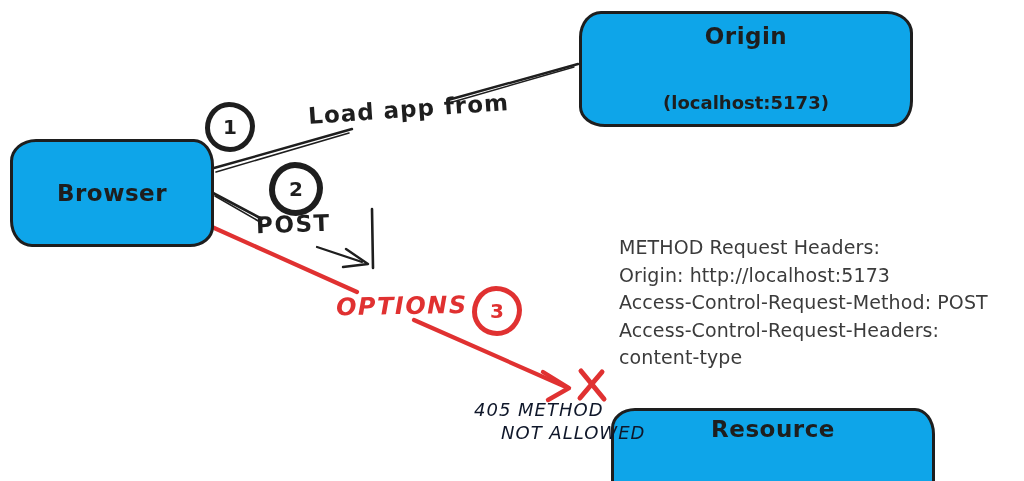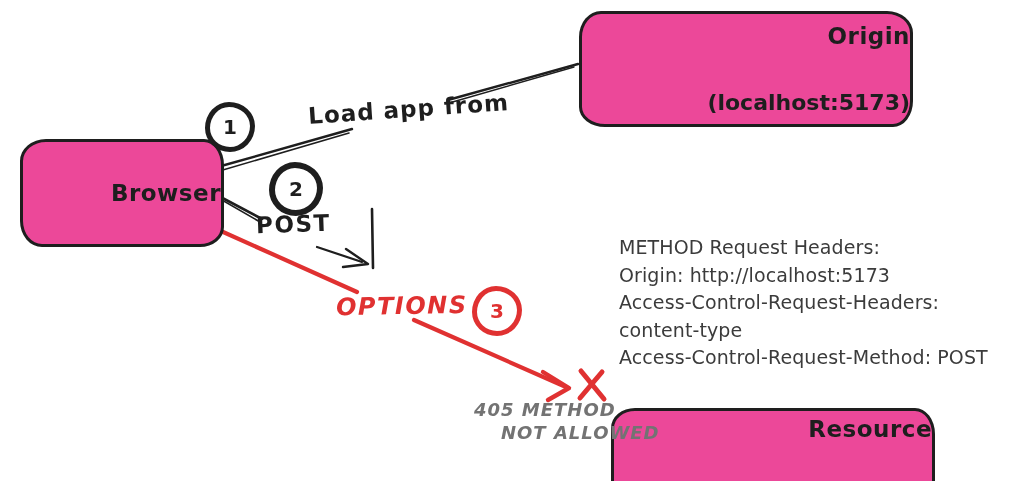--- a/index.html
+++ b/index.html
@@ -10,8 +10,8 @@
   }
   #wires{position:absolute;left:0;top:0;z-index:1;}
   .node{
-    position:absolute;z-index:2;background:#ec4899;border:3.5px solid #1e1e1e;
-    display:flex;flex-direction:column;align-items:flex-end;justify-content:center;
+    position:absolute;z-index:2;background:#0ea5e9;border:3.5px solid #1e1e1e;
+    display:flex;flex-direction:column;align-items:center;justify-content:center;
     text-align:center;
     gap:37px;
   }

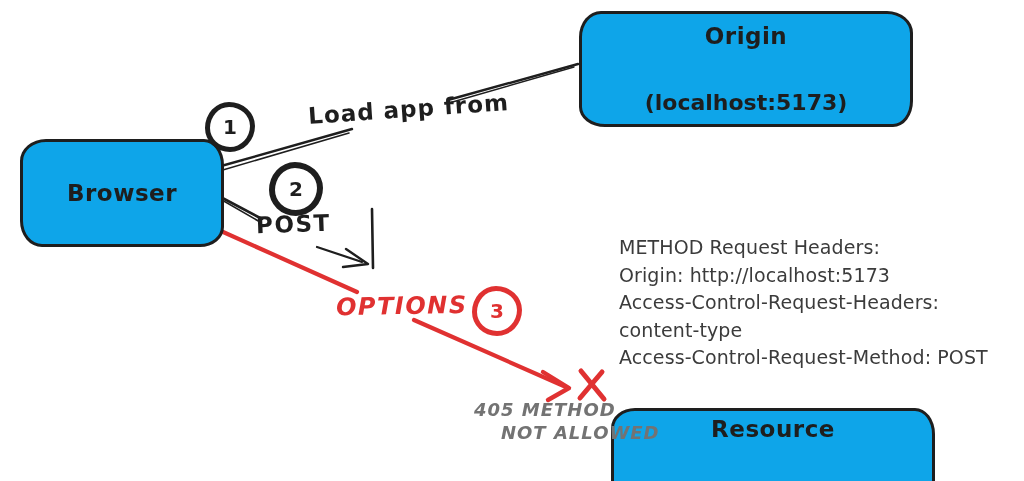--- a/index.html
+++ b/index.html
@@ -16,7 +16,7 @@
     gap:37px;
   }
   .node .t1{font-size:23px;font-weight:600;letter-spacing:.5px;line-height:30px;white-space:nowrap;}
-  .node .t2{font-size:22px;font-weight:600;letter-spacing:0;line-height:30px;white-space:nowrap;}
+  .node .t2{font-size:18px;font-weight:600;letter-spacing:0;line-height:30px;white-space:nowrap;}
   .node .t2.small{font-size:20.5px;}
   #node-browser{left:20px;top:139px;width:198px;height:102px;border-radius:26px 20px 24px 22px / 22px 26px 20px 26px;}
   #node-origin{left:579px;top:11px;width:328px;height:110px;border-radius:22px 26px 20px 26px / 26px 22px 26px 20px;}

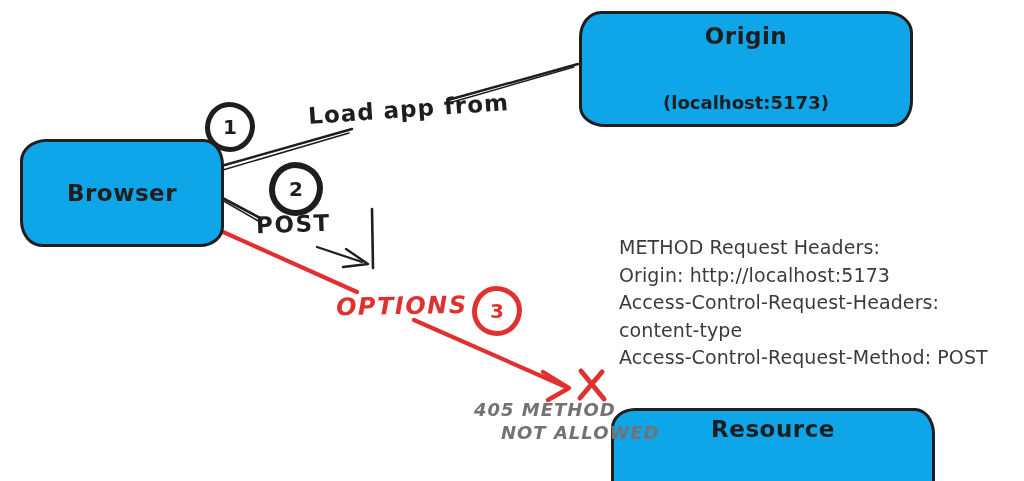--- a/index.html
+++ b/index.html
@@ -18,7 +18,7 @@
   .node .t1{font-size:23px;font-weight:600;letter-spacing:.5px;line-height:30px;white-space:nowrap;}
   .node .t2{font-size:18px;font-weight:600;letter-spacing:0;line-height:30px;white-space:nowrap;}
   .node .t2.small{font-size:20.5px;}
-  #node-browser{left:20px;top:139px;width:198px;height:102px;border-radius:26px 20px 24px 22px / 22px 26px 20px 26px;}
+  #node-browser{left:10px;top:139px;width:198px;height:102px;border-radius:26px 20px 24px 22px / 22px 26px 20px 26px;}
   #node-origin{left:579px;top:11px;width:328px;height:110px;border-radius:22px 26px 20px 26px / 26px 22px 26px 20px;}
   #node-resource{left:611px;top:364px;width:318px;height:102px;border-radius:24px 20px 26px 22px / 20px 26px 22px 26px;margin-top:44px;}
   .step{

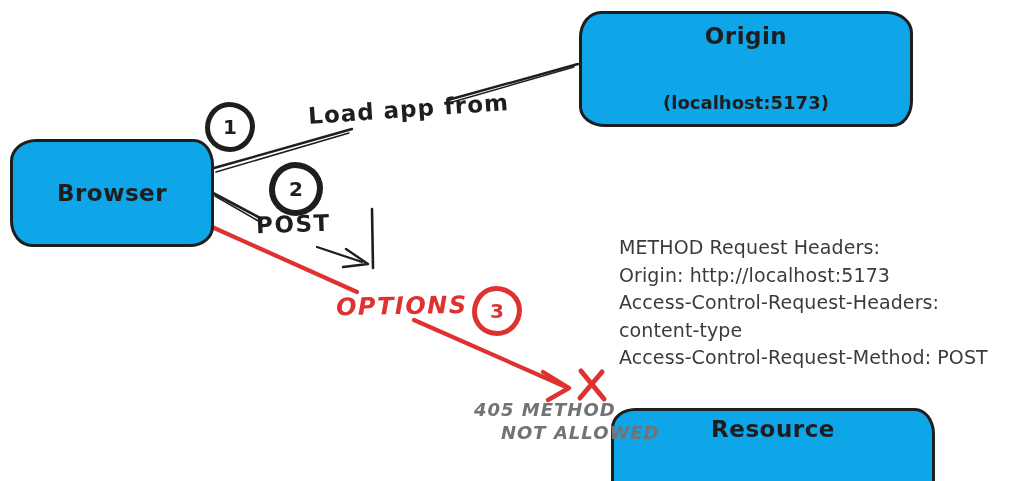--- a/index.html
+++ b/index.html
@@ -109,8 +109,8 @@
   <div id="headers-panel">
     <div>METHOD Request Headers:</div>
     <div>Origin: http://localhost:5173</div>
+    <div>Access-Control-Request-Method: POST</div>
     <div>Access-Control-Request-Headers: content-type</div>
-    <div>Access-Control-Request-Method: POST</div>
   </div>
 
 </div>

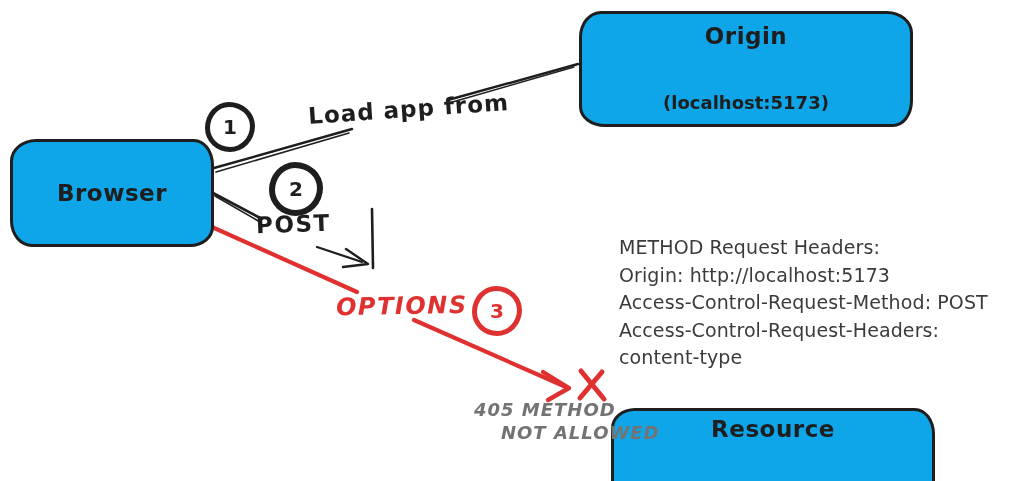--- a/index.html
+++ b/index.html
@@ -33,7 +33,7 @@
   #lbl-post{left:256px;top:211px;font-size:23px;font-weight:700;letter-spacing:1.5px;transform:rotate(-2deg);}
   #lbl-suspended{left:383px;top:243px;font-size:22px;font-weight:600;letter-spacing:.5px;}
   #lbl-options{left:336px;top:292px;font-size:24px;font-weight:700;font-style:italic;letter-spacing:1.5px;color:#e03131;transform:rotate(-1deg);}
-  .err{color:#737373;font-size:18px;font-weight:700;font-style:italic;letter-spacing:1px;}
+  .err{color:#0f172a;font-size:18px;font-weight:400;font-style:italic;letter-spacing:1px;}
   #lbl-err1{left:474px;top:399px;}
   #lbl-err2{left:501px;top:422px;}
   #headers-panel{

